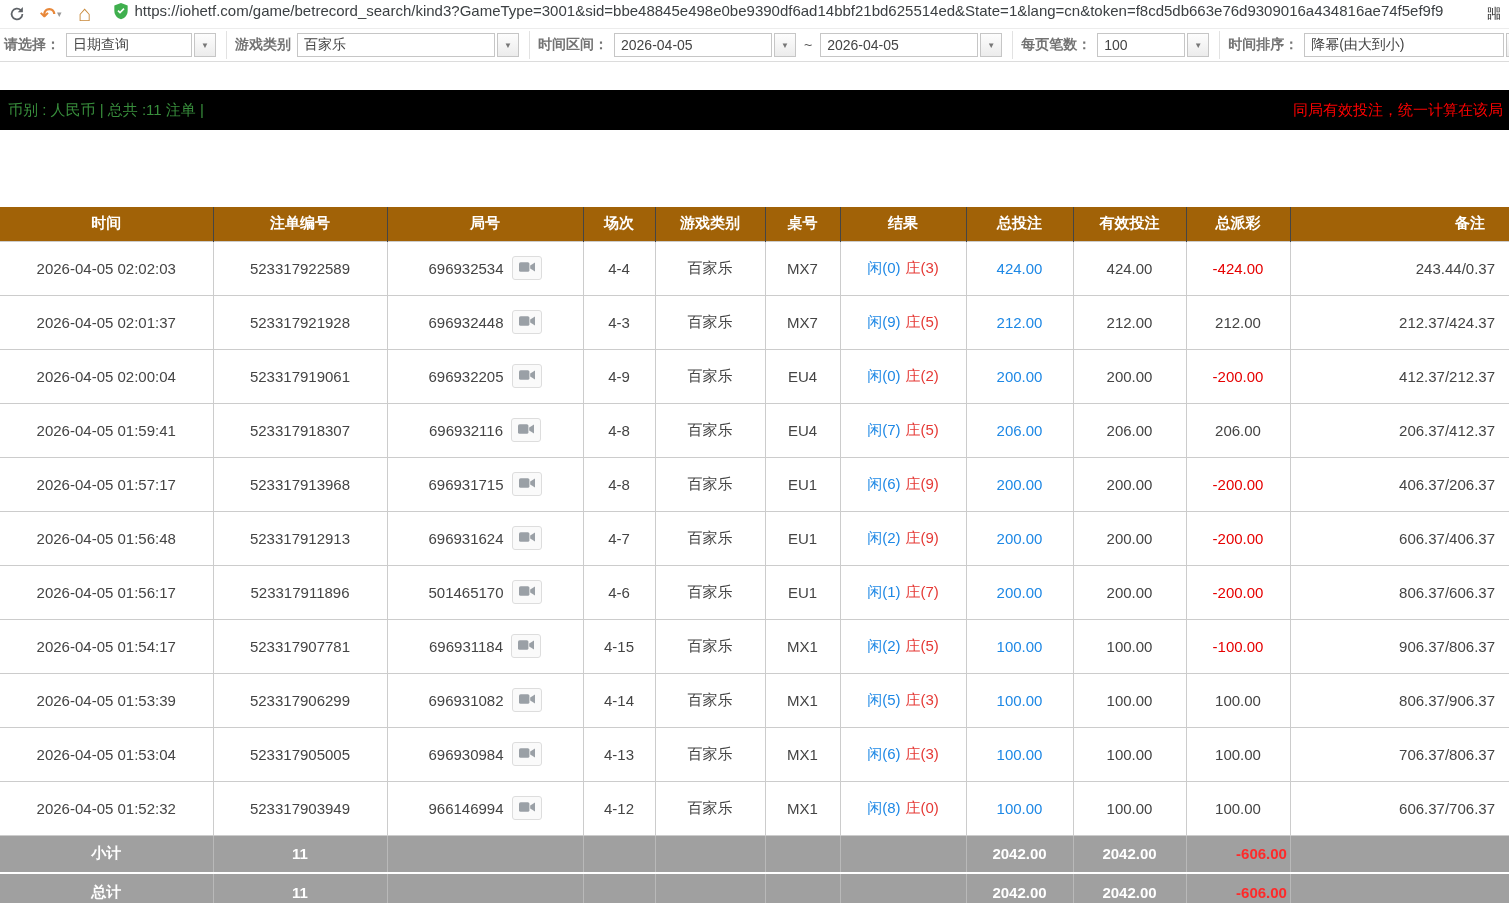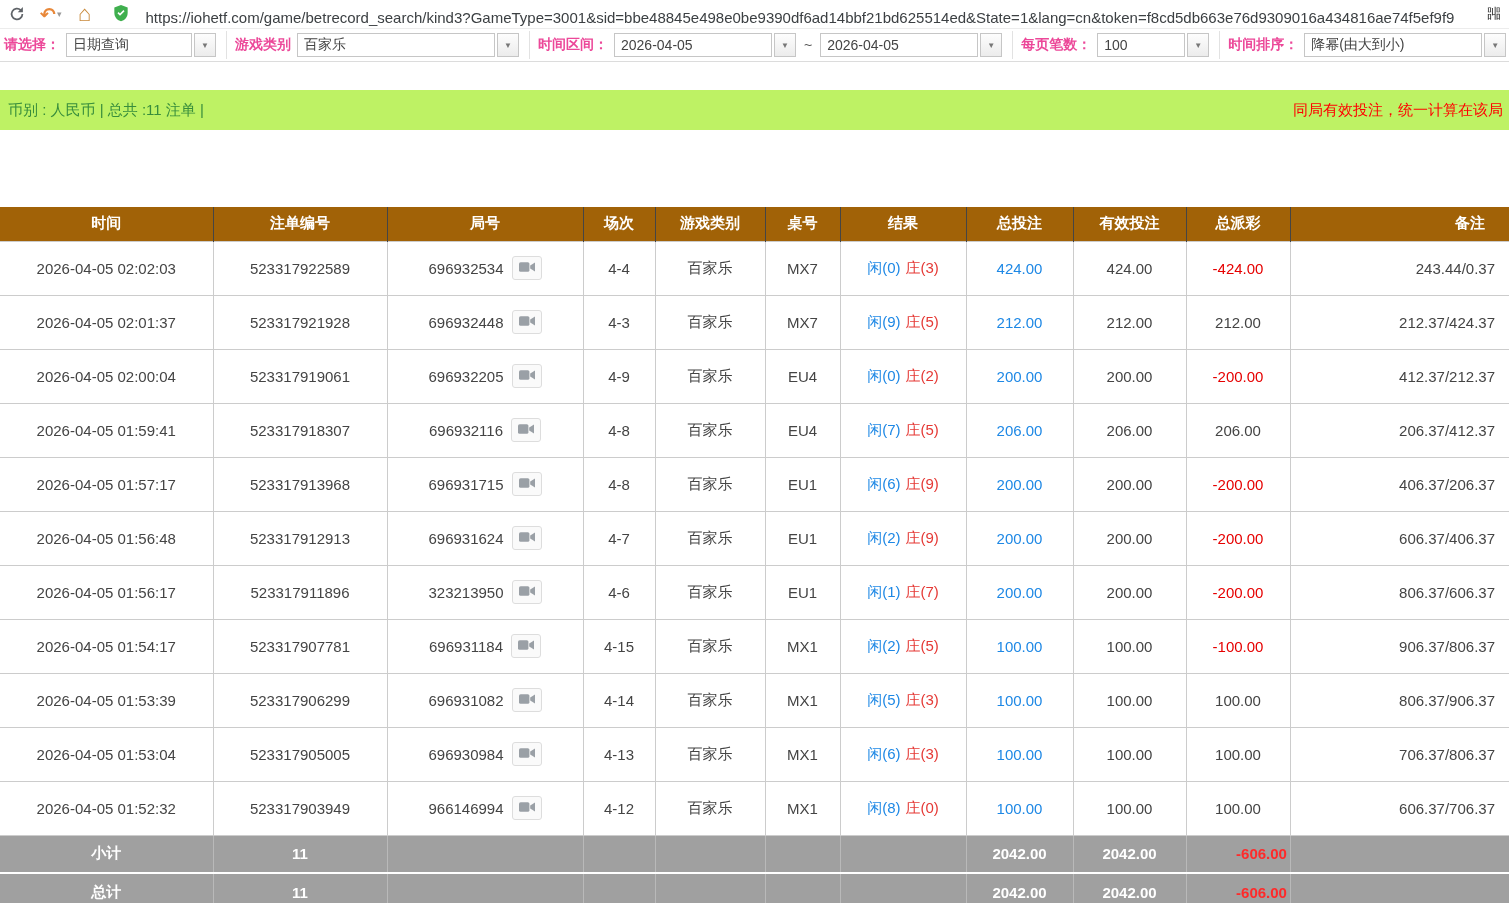--- a/index.html
+++ b/index.html
@@ -13,7 +13,7 @@
   .undo-glyph { font-size:19px; font-weight:bold; color:#e8883a; line-height:1; }
   .undo-caret { font-size:9px; color:#9a9a9a; }
   .home-glyph { font-size:22px; color:#c98a3c; line-height:1; }
-  .urlbar { display:flex; align-items:flex-end; gap:16px; flex:1; height:24px; padding:0 6px; }
+  .urlbar { display:flex; align-items:flex-start; gap:5px; flex:1; height:24px; padding:0 6px; }
   .url-text { font-size:15px; color:#3c4043; white-space:nowrap; overflow:hidden; }
   .url-suffix { font-size:14px; color:#333; padding-right:2px; }
 

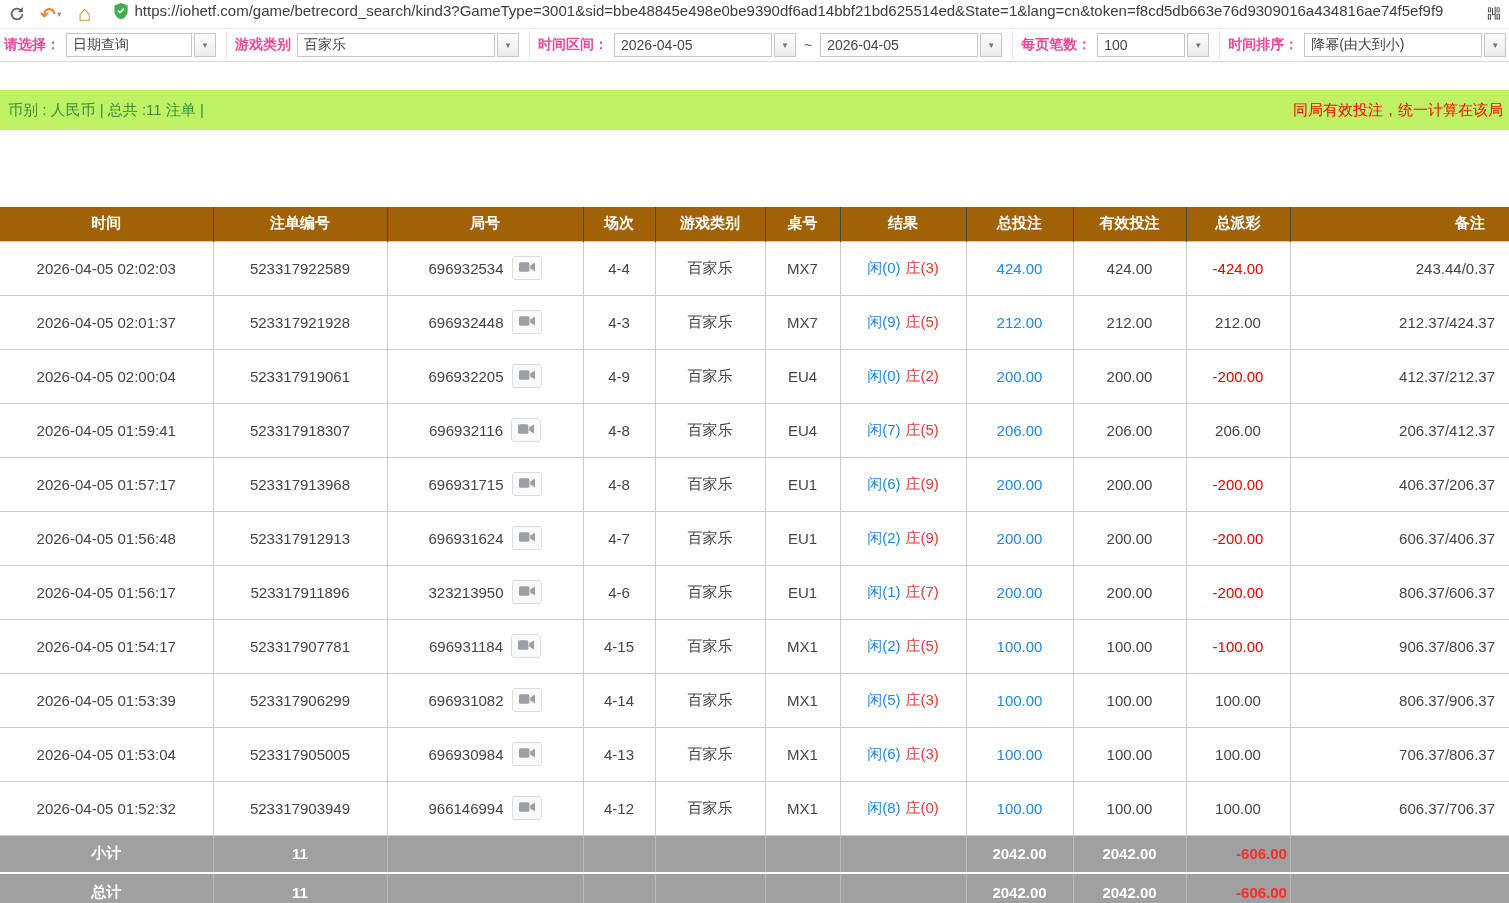--- a/index.html
+++ b/index.html
@@ -22,7 +22,7 @@
     border-top:1px solid #ececec; border-bottom:1px solid #dcdcdc; background:#fff; }
   .fgroup { display:flex; align-items:center; gap:6px; padding-right:10px; border-right:1px solid #e2e2e2; height:28px; }
   .fgroup:last-child { border-right:none; }
-  .flabel { color:#ec4899; font-weight:bold; font-size:14px; white-space:nowrap; }
+  .flabel { color:#737373; font-weight:bold; font-size:14px; white-space:nowrap; }
   .combo { display:flex; align-items:center; }
   .combo input { height:24px; border:1px solid #c6c6c6; font-size:14px; padding:0 6px; color:#444;
     font-family:"Liberation Sans",sans-serif; outline:none; }

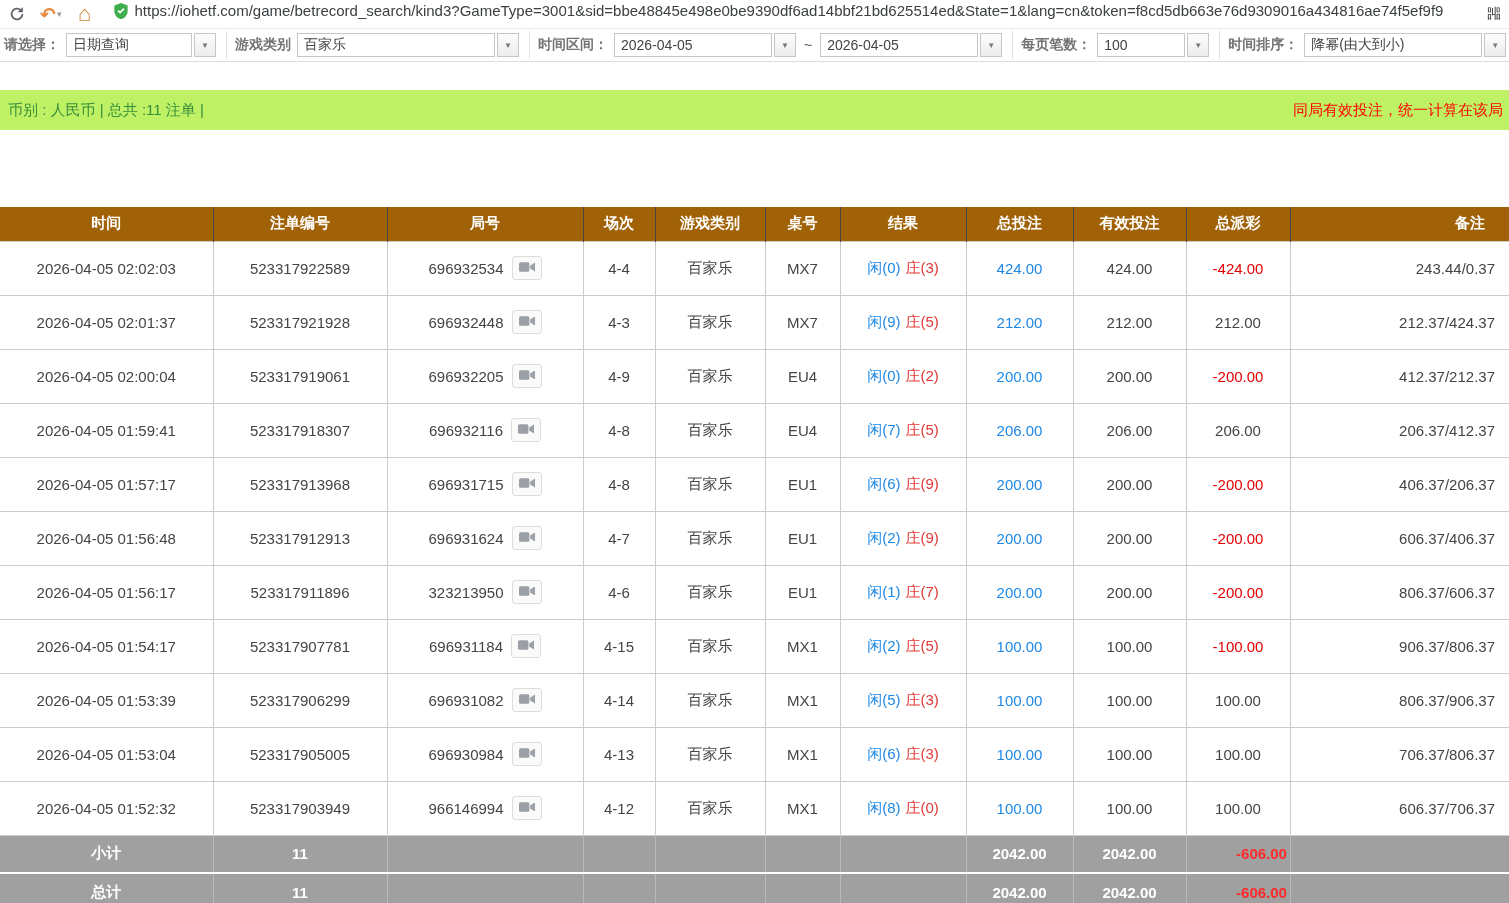--- a/index.html
+++ b/index.html
@@ -29,7 +29,7 @@
   .combo .arrow-btn { width:22px; height:24px; margin-left:2px; border:1px solid #c6c6c6;
     background:linear-gradient(#fdfdfd,#ececec); font-size:8px; color:#777; cursor:pointer;
     display:inline-flex; align-items:center; justify-content:center; }
-  .w-select{width:126px} .w-game{width:198px} .w-date{width:158px} .w-size{width:88px} .w-sort{width:178px}
+  .w-select{width:126px} .w-game{width:198px} .w-date{width:158px} .w-size{width:88px} .w-sort{width:200px}
   .tilde { color:#555; font-size:14px; padding:0 2px; }
 
   .spacer1 { height:28px; background:#fff; }

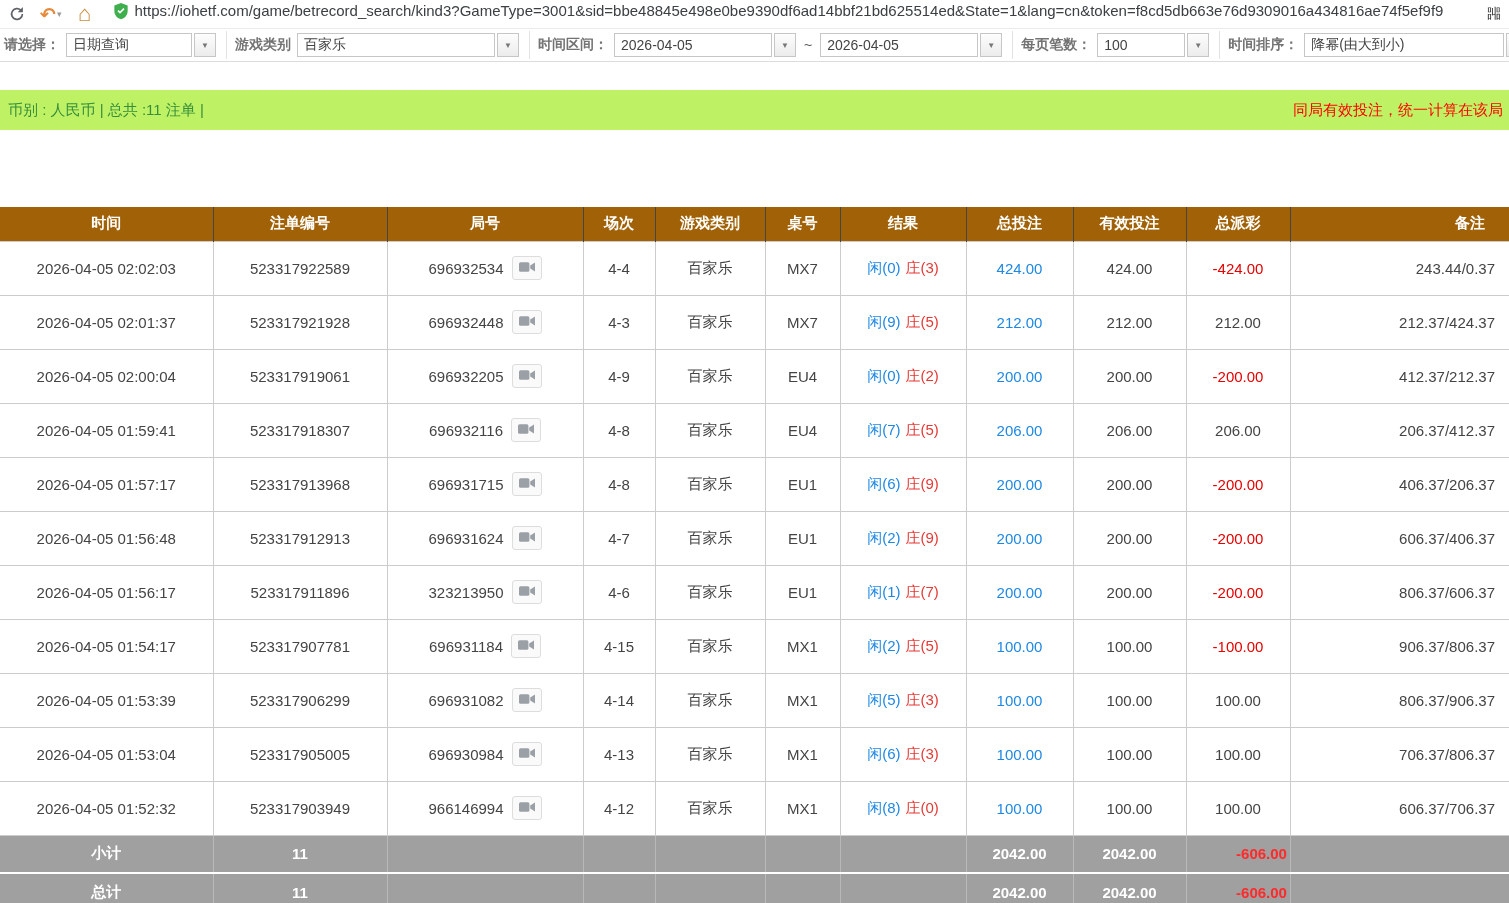--- a/index.html
+++ b/index.html
@@ -36,7 +36,7 @@
   .spacer2 { height:77px; background:#fff; }
 
   
-  .summarybar { height:40px; background:#bef264; display:flex; align-items:center; justify-content:space-between; padding:0 6px 0 8px; }
+  .summarybar { height:40px; background:#000000; display:flex; align-items:center; justify-content:space-between; padding:0 6px 0 8px; }
   .summary-left { color:#388e3c; font-size:15px; }
   .summary-right { color:#ff0000; font-size:15px; white-space:nowrap; }
 

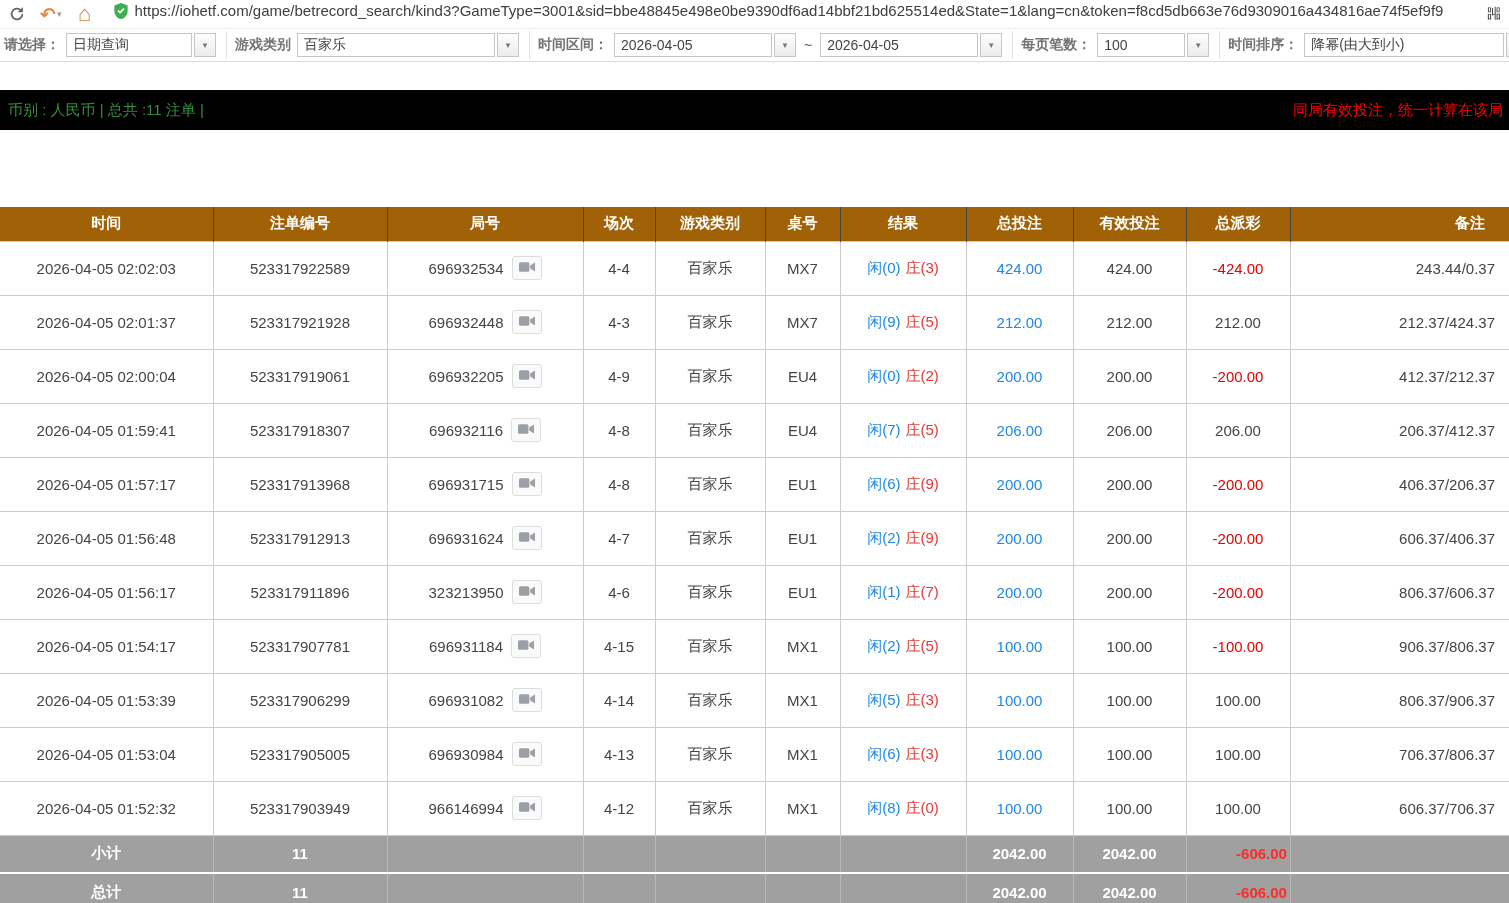--- a/index.html
+++ b/index.html
@@ -356,7 +356,7 @@
     <td>523317911896</td>
     <td>
       <span class="round-wrap">
-        <span>323213950</span>
+        <span>501465170</span>
         <button class="video-btn">
           <span>
             <svg width="16" height="12" viewBox="0 0 20 14">

